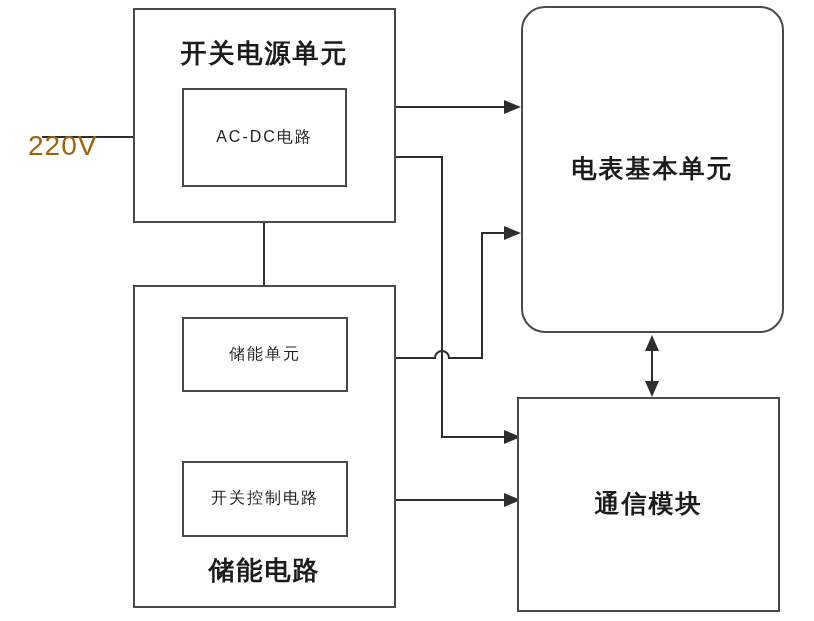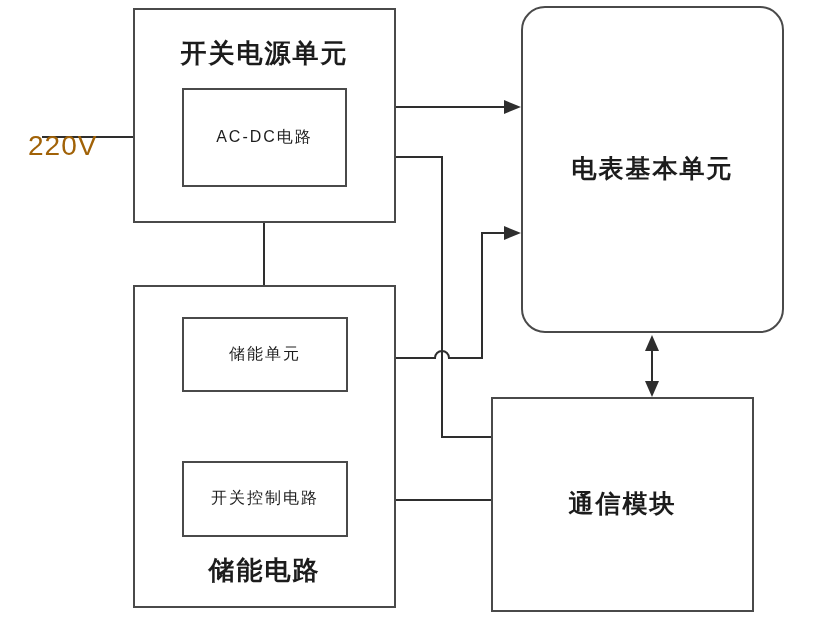--- a/index.html
+++ b/index.html
@@ -46,7 +46,7 @@
   #storage-circuit{left:182px;top:317px;width:166px;height:75px;}
   #switch-control{left:182px;top:461px;width:166px;height:76px;}
   #meter{left:521px;top:6px;width:263px;height:327px;border-radius:24px;}
-  #comm{left:491px;top:397px;width:263px;height:215px;}
+  #comm{left:517px;top:397px;width:263px;height:215px;}
 
   #power-unit .unit-title{top:26px;}
   #storage-unit .unit-title{bottom:18px;}

